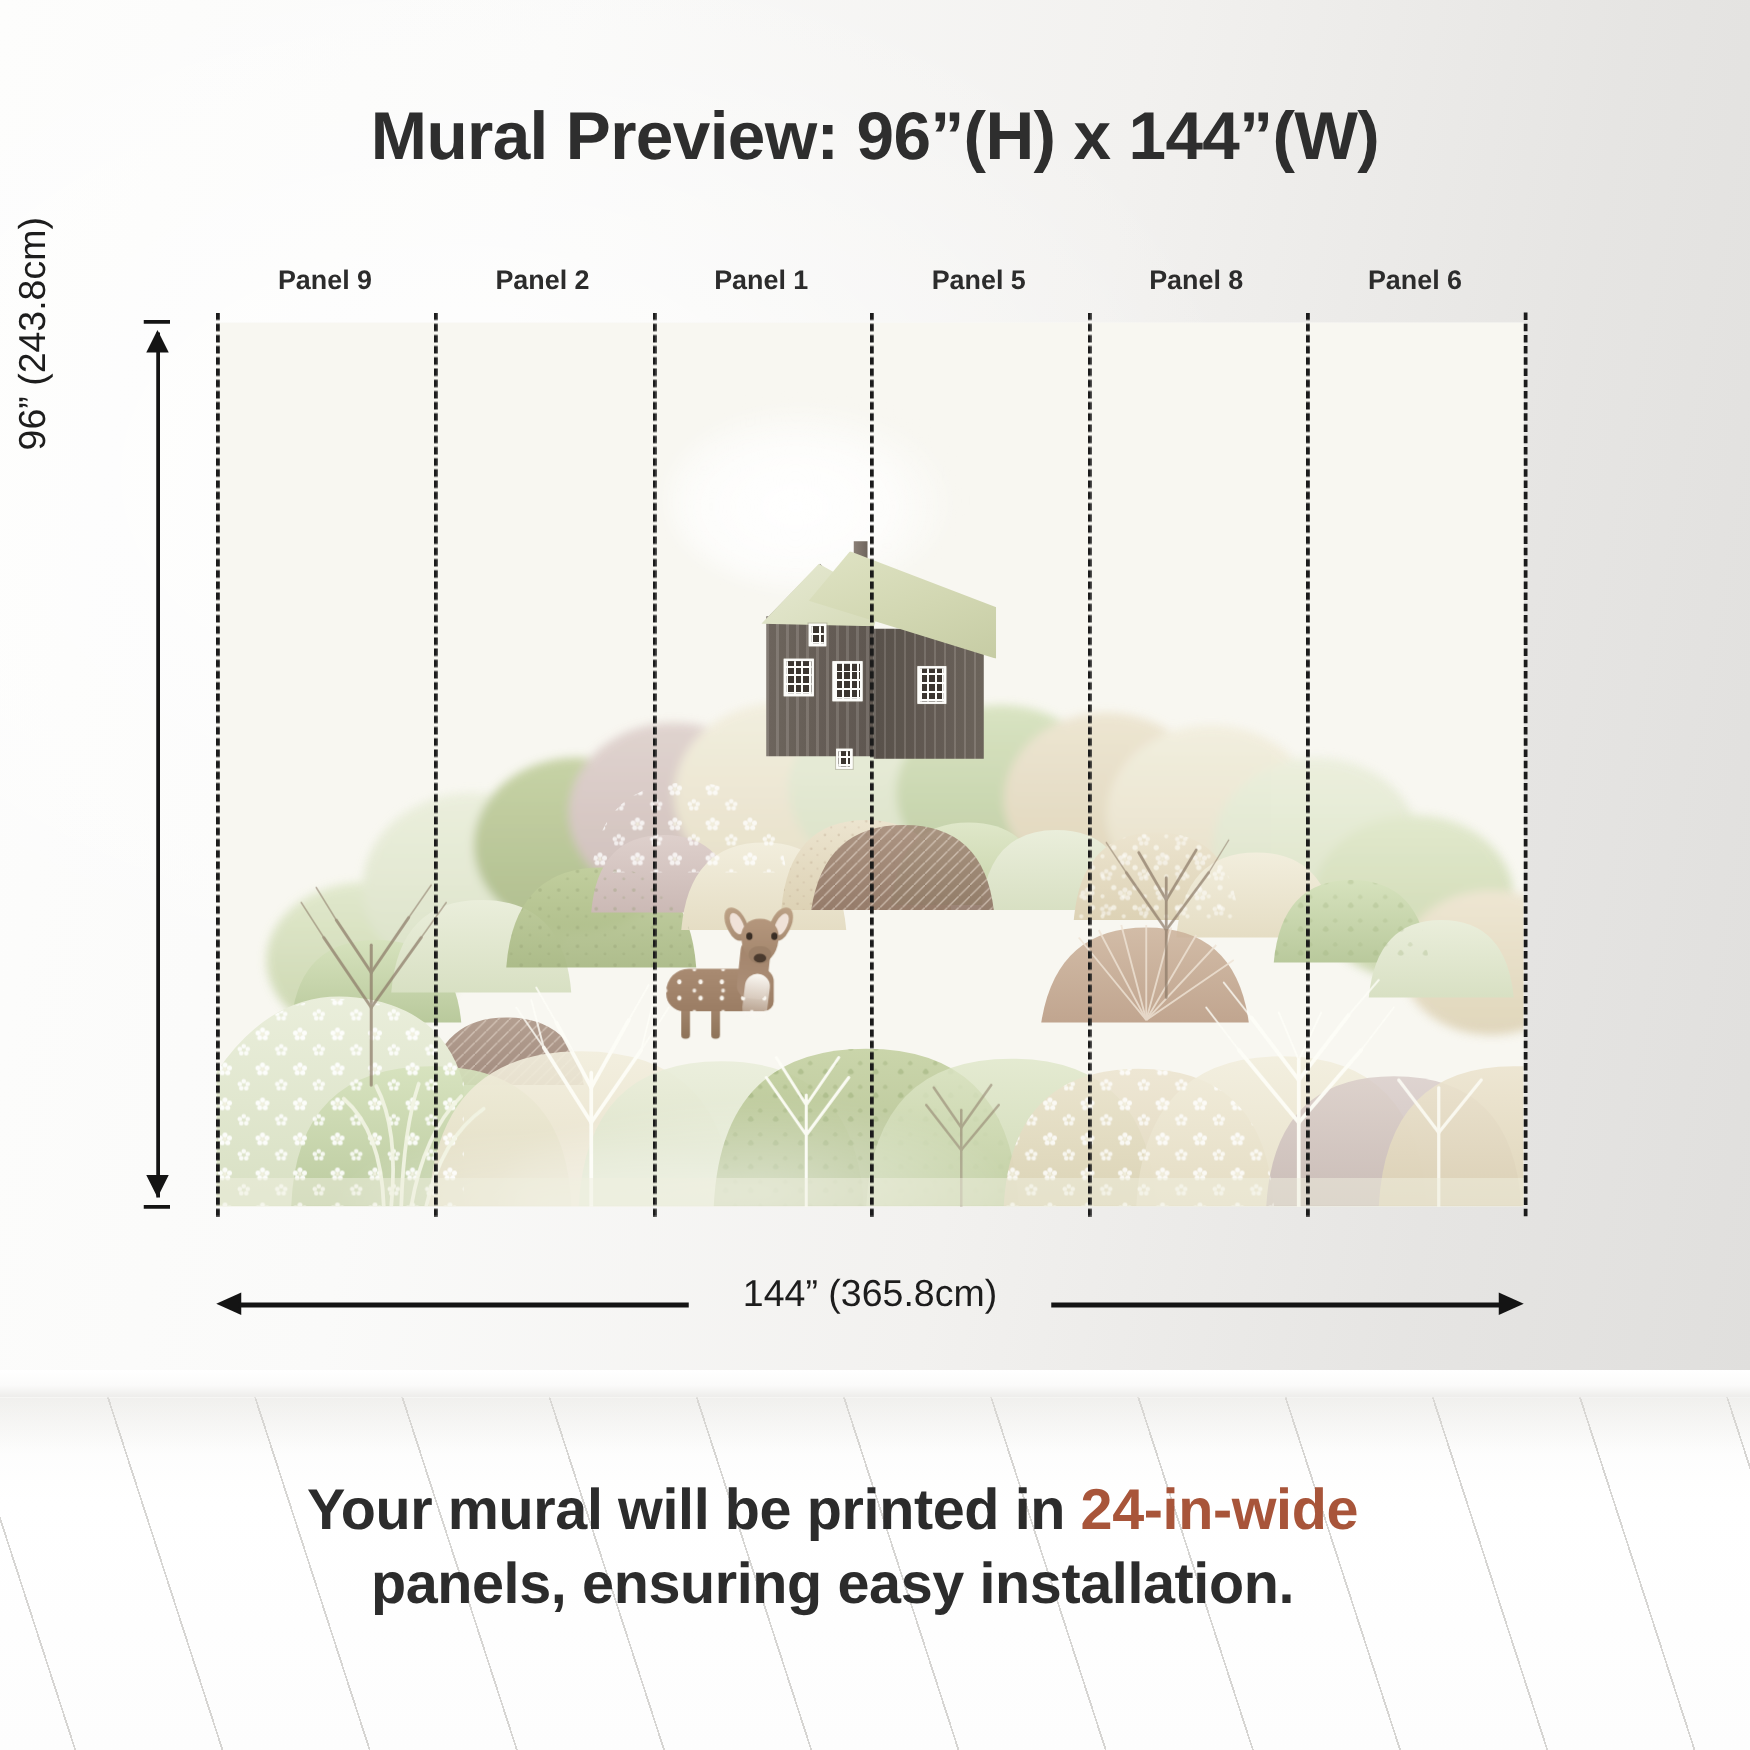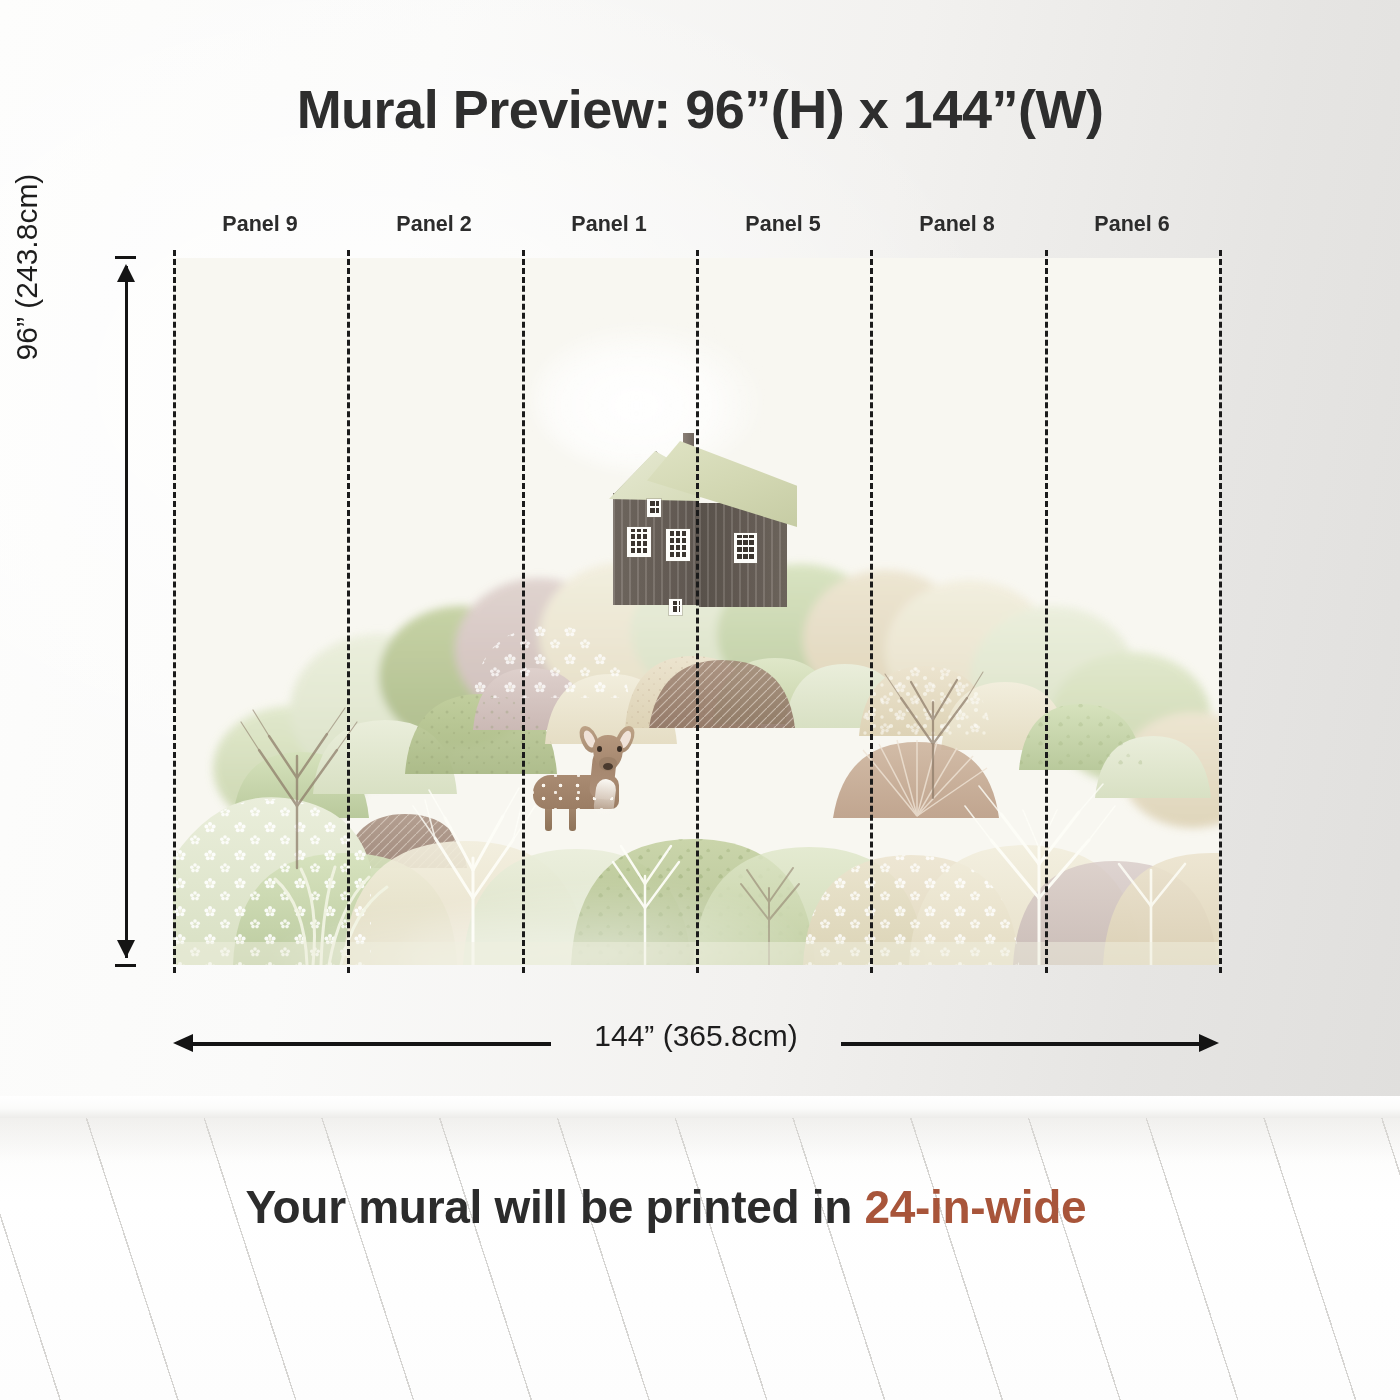--- a/index.html
+++ b/index.html
@@ -613,6 +613,7 @@
 
   <div id="caption">
     <span>Your mural will be printed in </span><span class="accent">24-in-wide</span><br>
+    <span>panels, ensuring easy installation.</span>
   </div>
 
 </div>

